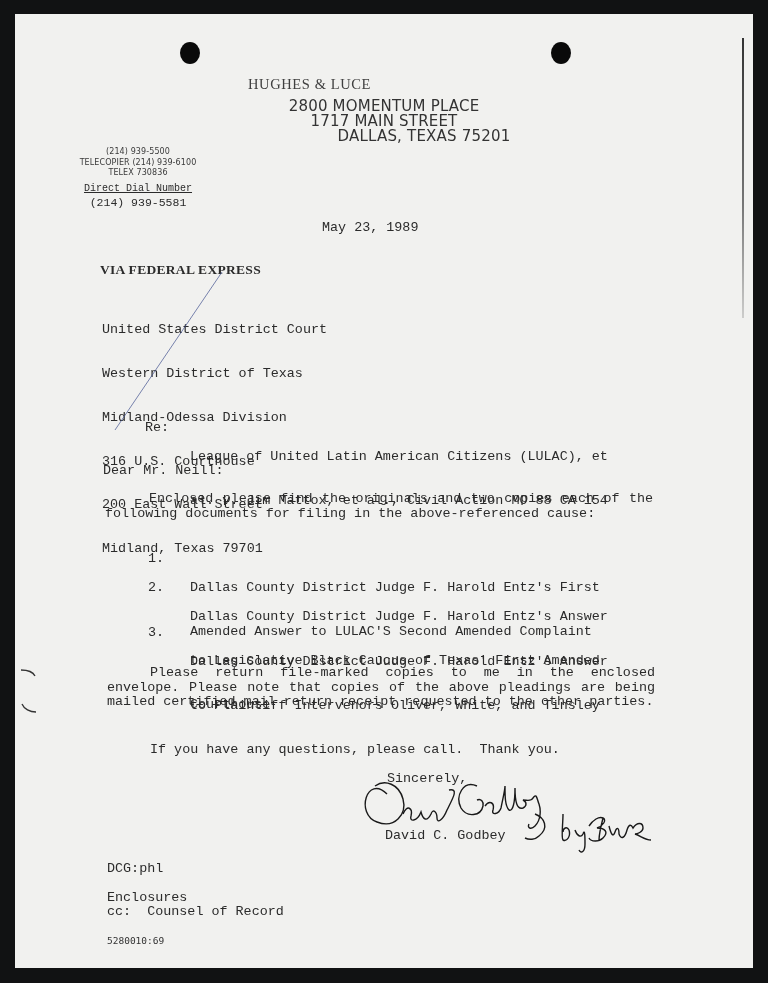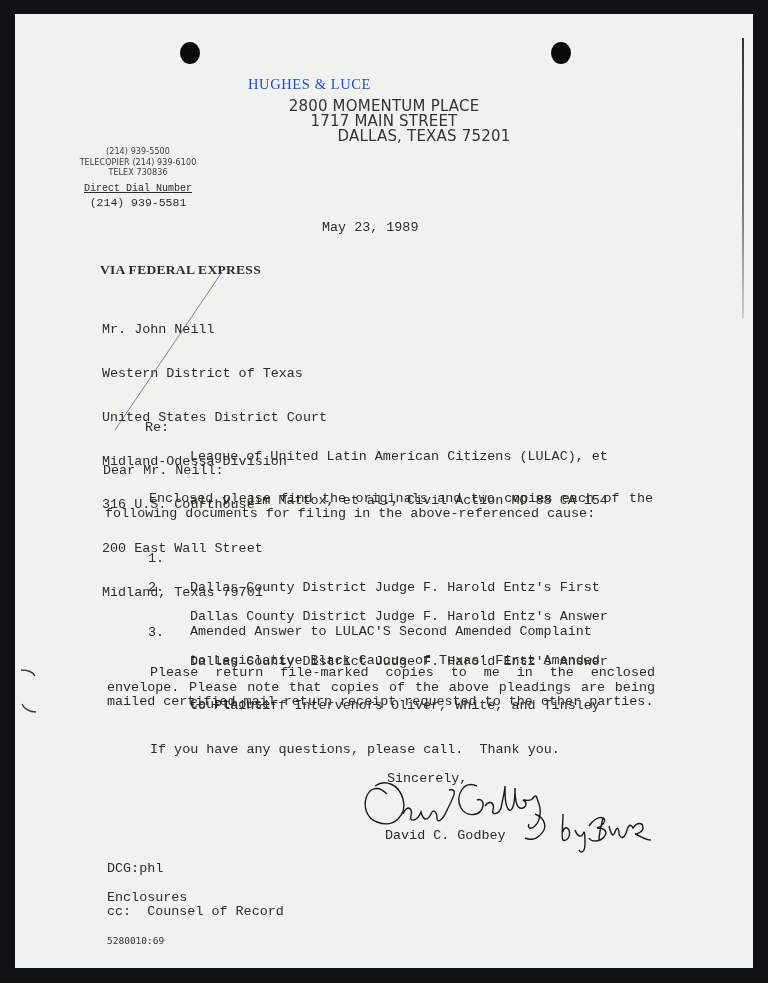--- a/index.html
+++ b/index.html
@@ -31,7 +31,7 @@
     position: absolute; left: 0; width: 589px; top: 62px;
     text-align: center;
     font-family: "Liberation Serif", "DejaVu Serif", serif;
-    font-size: 14.5px; letter-spacing: 0.6px; color: #1d4ed8;
+    font-size: 14.5px; letter-spacing: 0.6px; color: #404040;
   }
   .lh-line {
     position: absolute; left: 0; width: 738px;

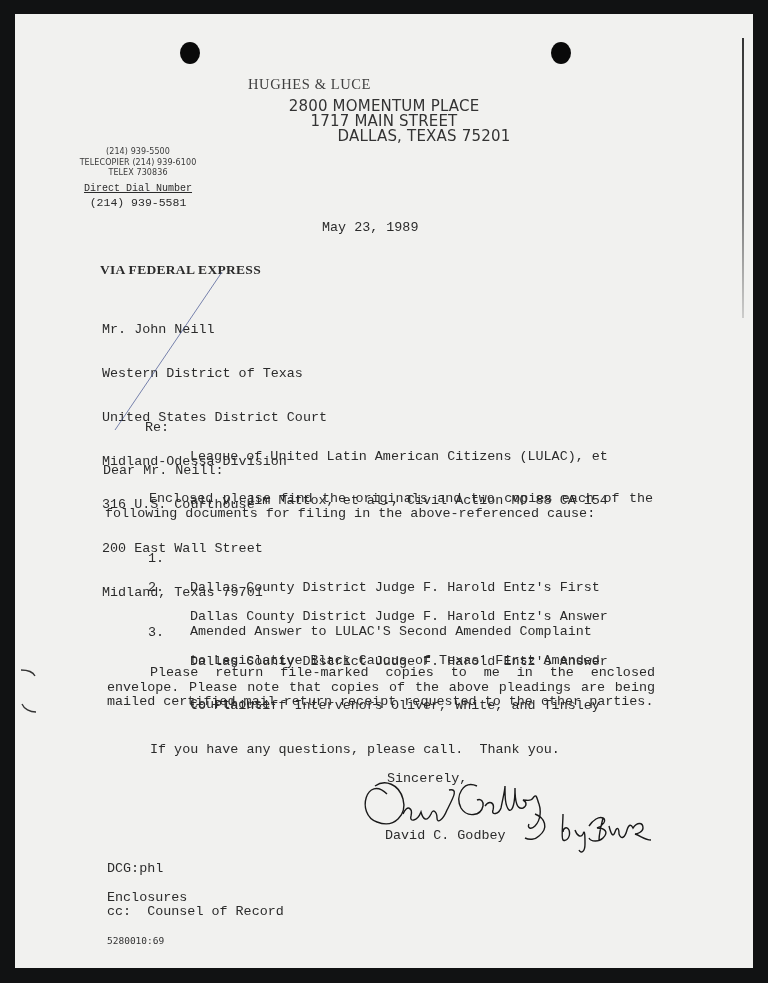--- a/index.html
+++ b/index.html
@@ -97,7 +97,6 @@
   <div class="abs bold" style="left:85px; top:237px; color:#2b2b2b;margin-top:11px;">VIA FEDERAL EXPRESS</div>
 
   <div class="abs mono body-text" style="left:87px; top:280px;">
-    <div>Mr. John Neill</div>
     <div>Western District of Texas</div>
     <div>United States District Court</div>
     <div>Midland-Odessa Division</div>

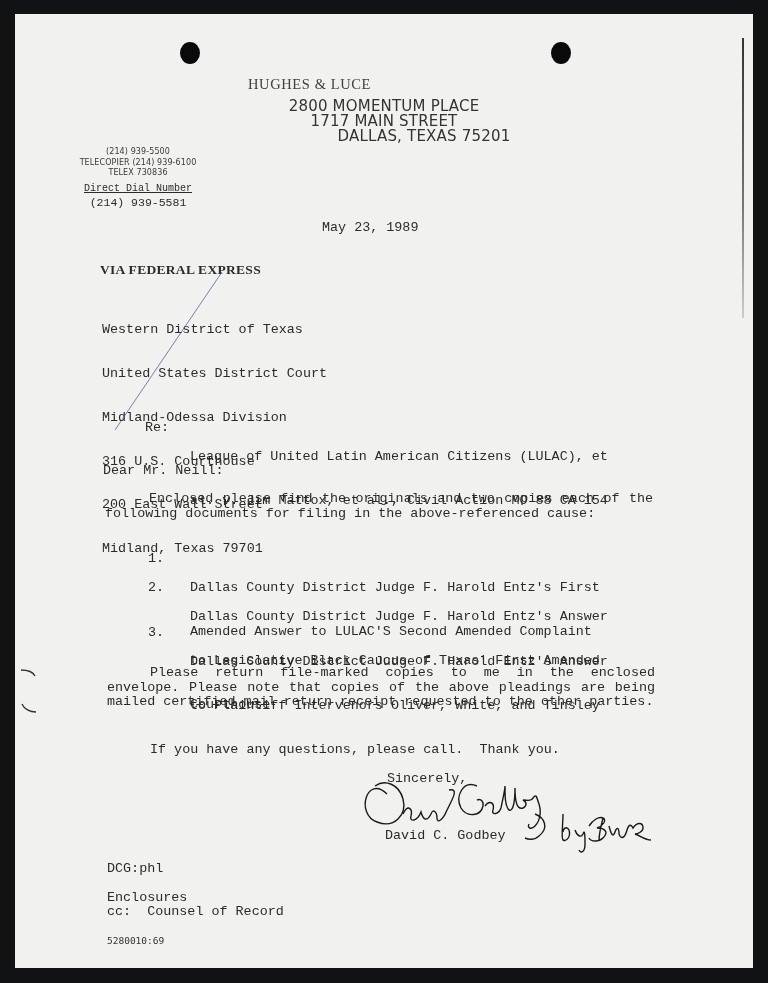--- a/index.html
+++ b/index.html
@@ -97,8 +97,8 @@
   <div class="abs bold" style="left:85px; top:237px; color:#2b2b2b;margin-top:11px;">VIA FEDERAL EXPRESS</div>
 
   <div class="abs mono body-text" style="left:87px; top:280px;">
+    <div>United States District Court</div>
     <div>Western District of Texas</div>
-    <div>United States District Court</div>
     <div>Midland-Odessa Division</div>
     <div>316 U.S. Courthouse</div>
     <div>200 East Wall Street</div>

